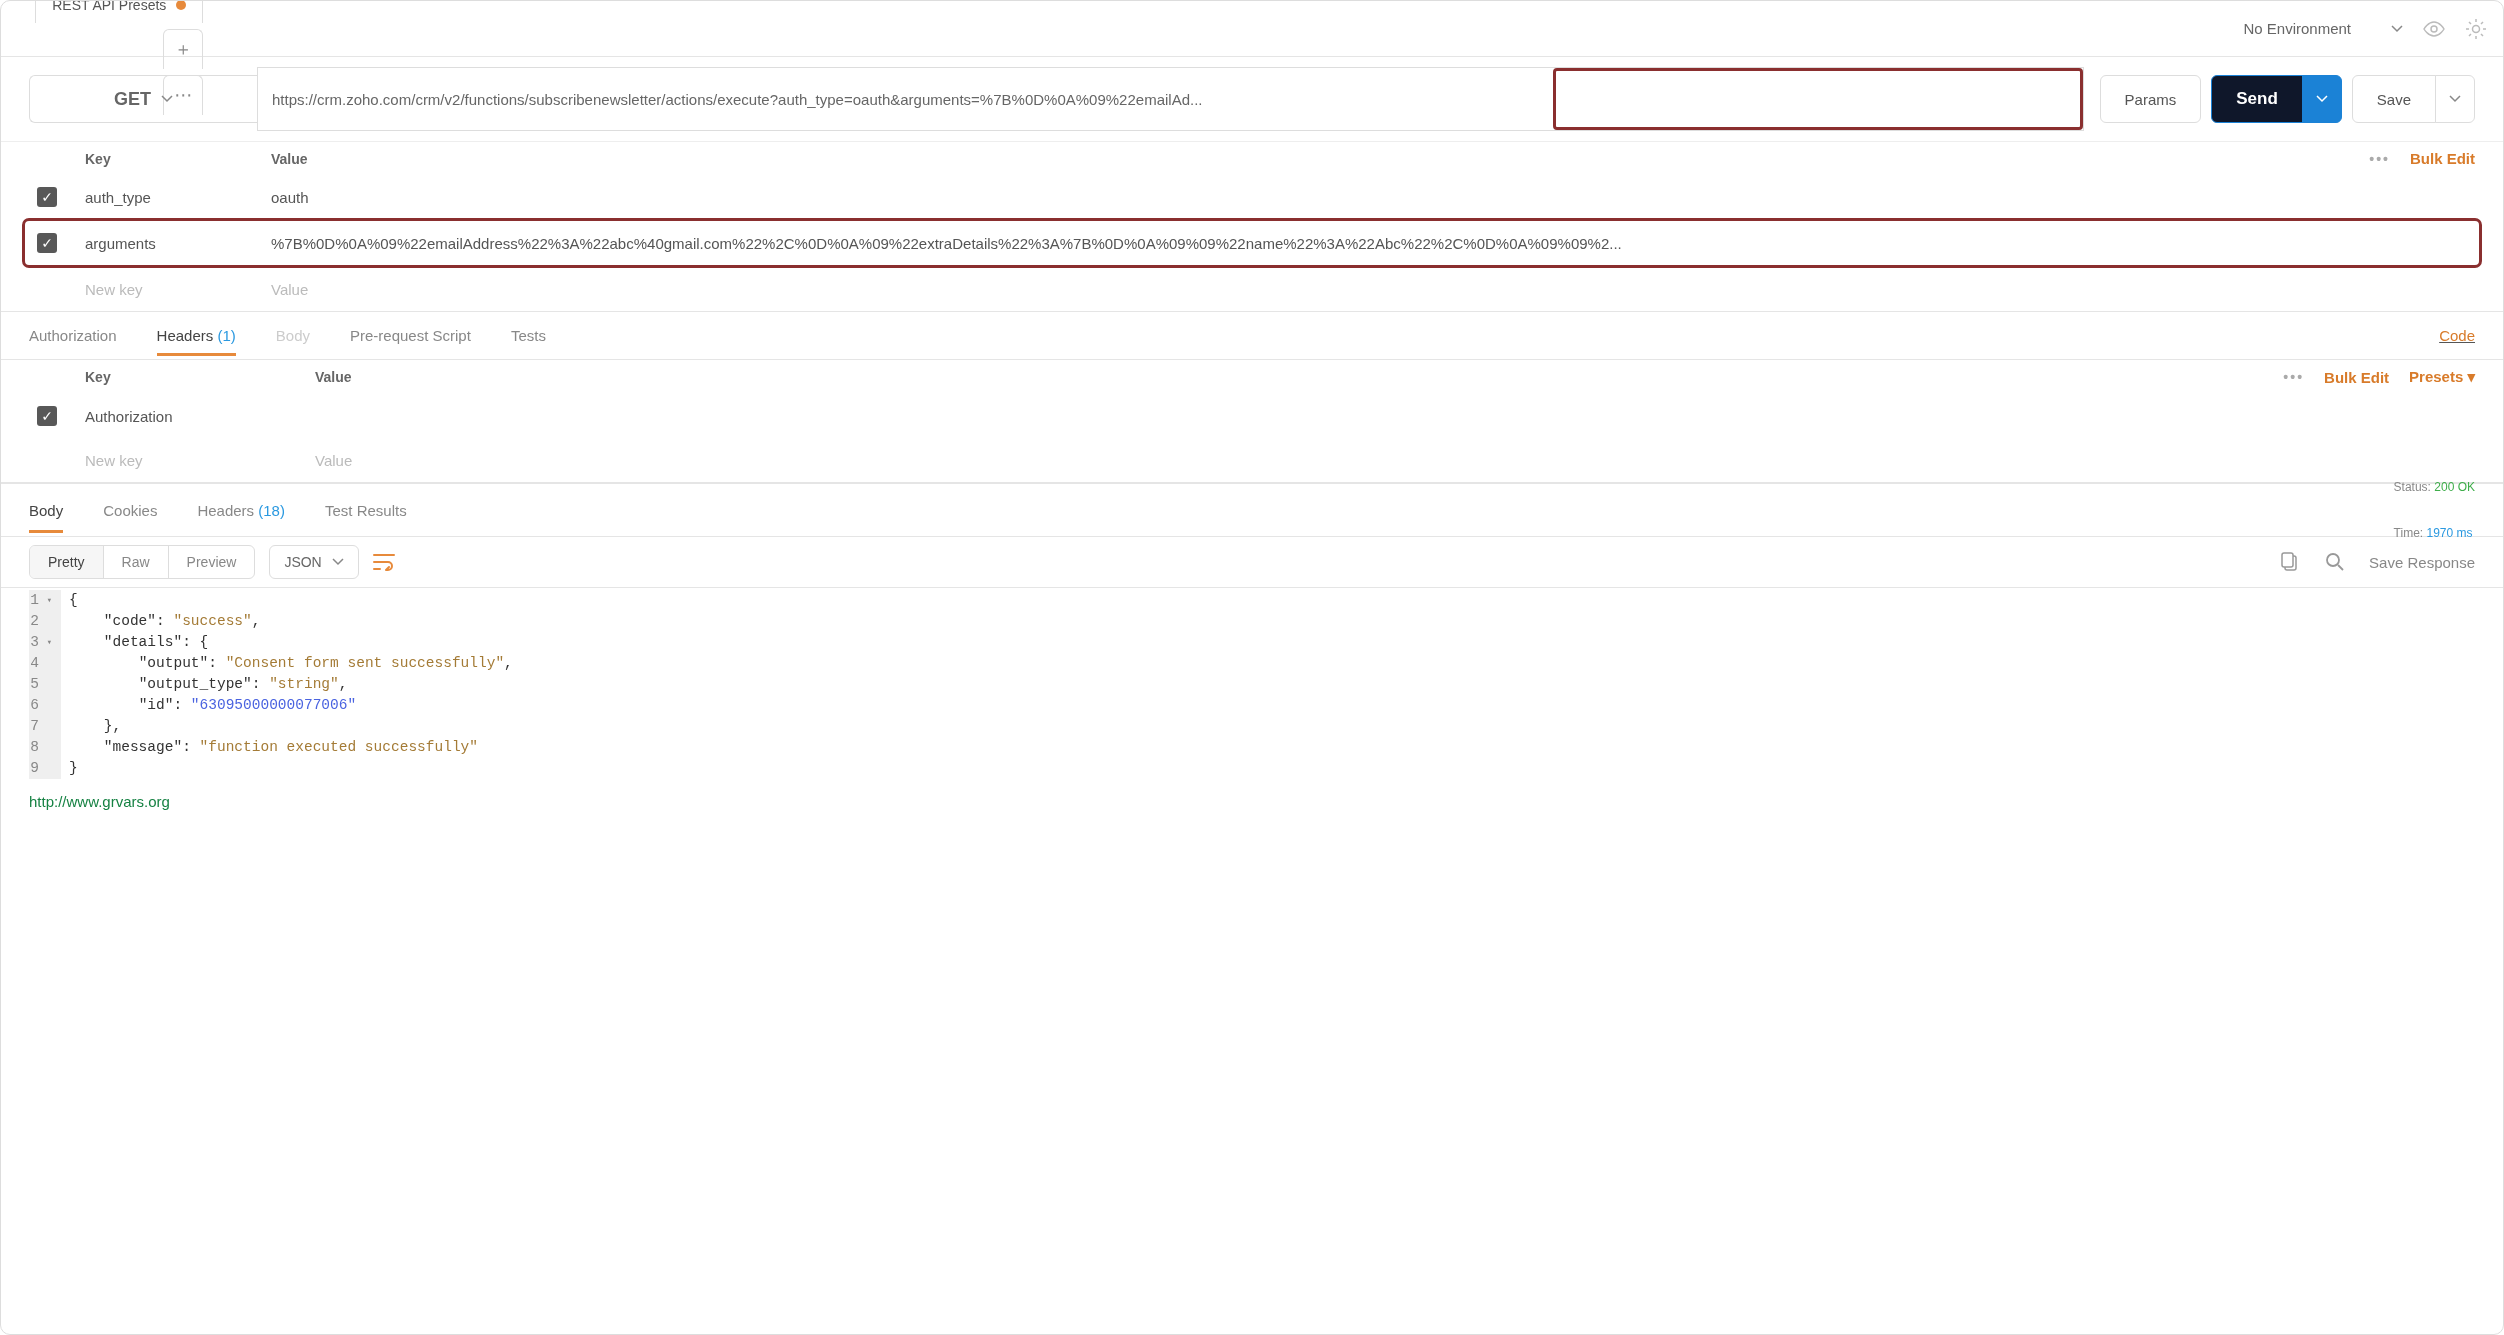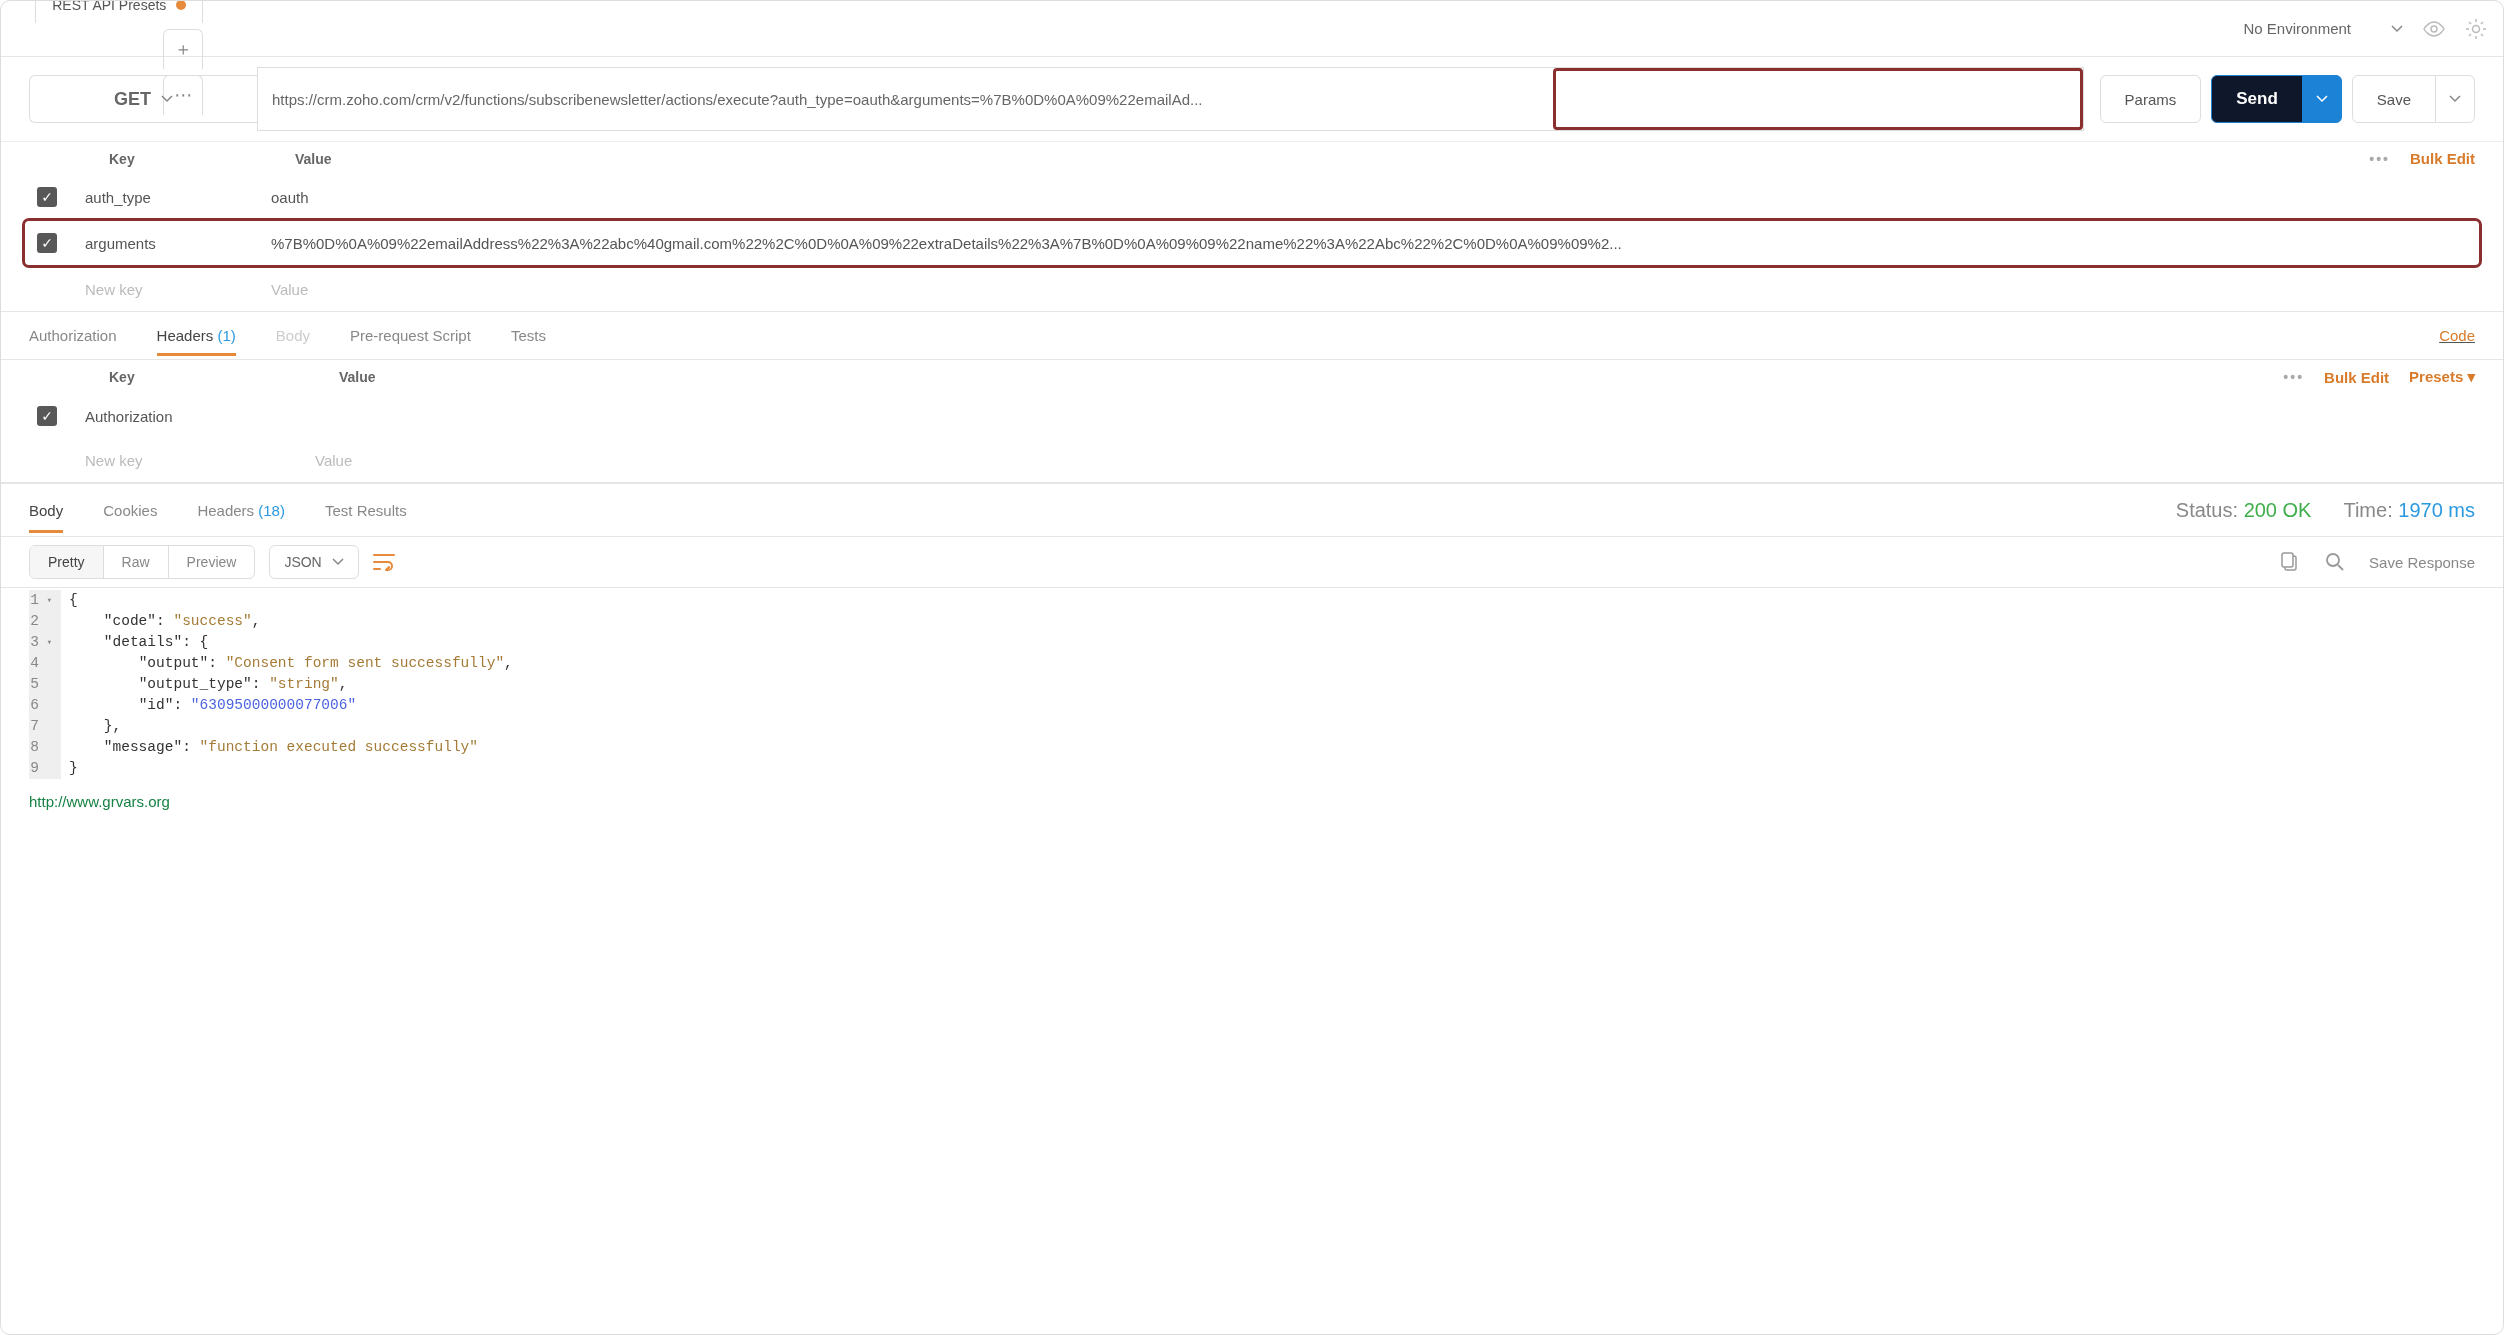--- a/index.html
+++ b/index.html
@@ -28,7 +28,7 @@
 .btn.save-dd { width: 40px; padding: 0; justify-content: center; border-radius: 0 6px 6px 0; margin-left: -1px; }
 
 .section { border-bottom: 1px solid #e5e5e5; }
-.kvhead { display: flex; align-items: center; padding: 8px 28px; font-size: 14px; color: #666; font-weight: 600; margin-left: 24px; }
+.kvhead { display: flex; align-items: center; padding: 8px 28px; font-size: 14px; color: #666; font-weight: 600; }
 .kvhead .col-key { width: 186px; margin-left: 56px; }
 .kvhead .col-val { flex: 1; }
 .kvhead .right { margin-left: auto; display: flex; align-items: center; gap: 20px; }

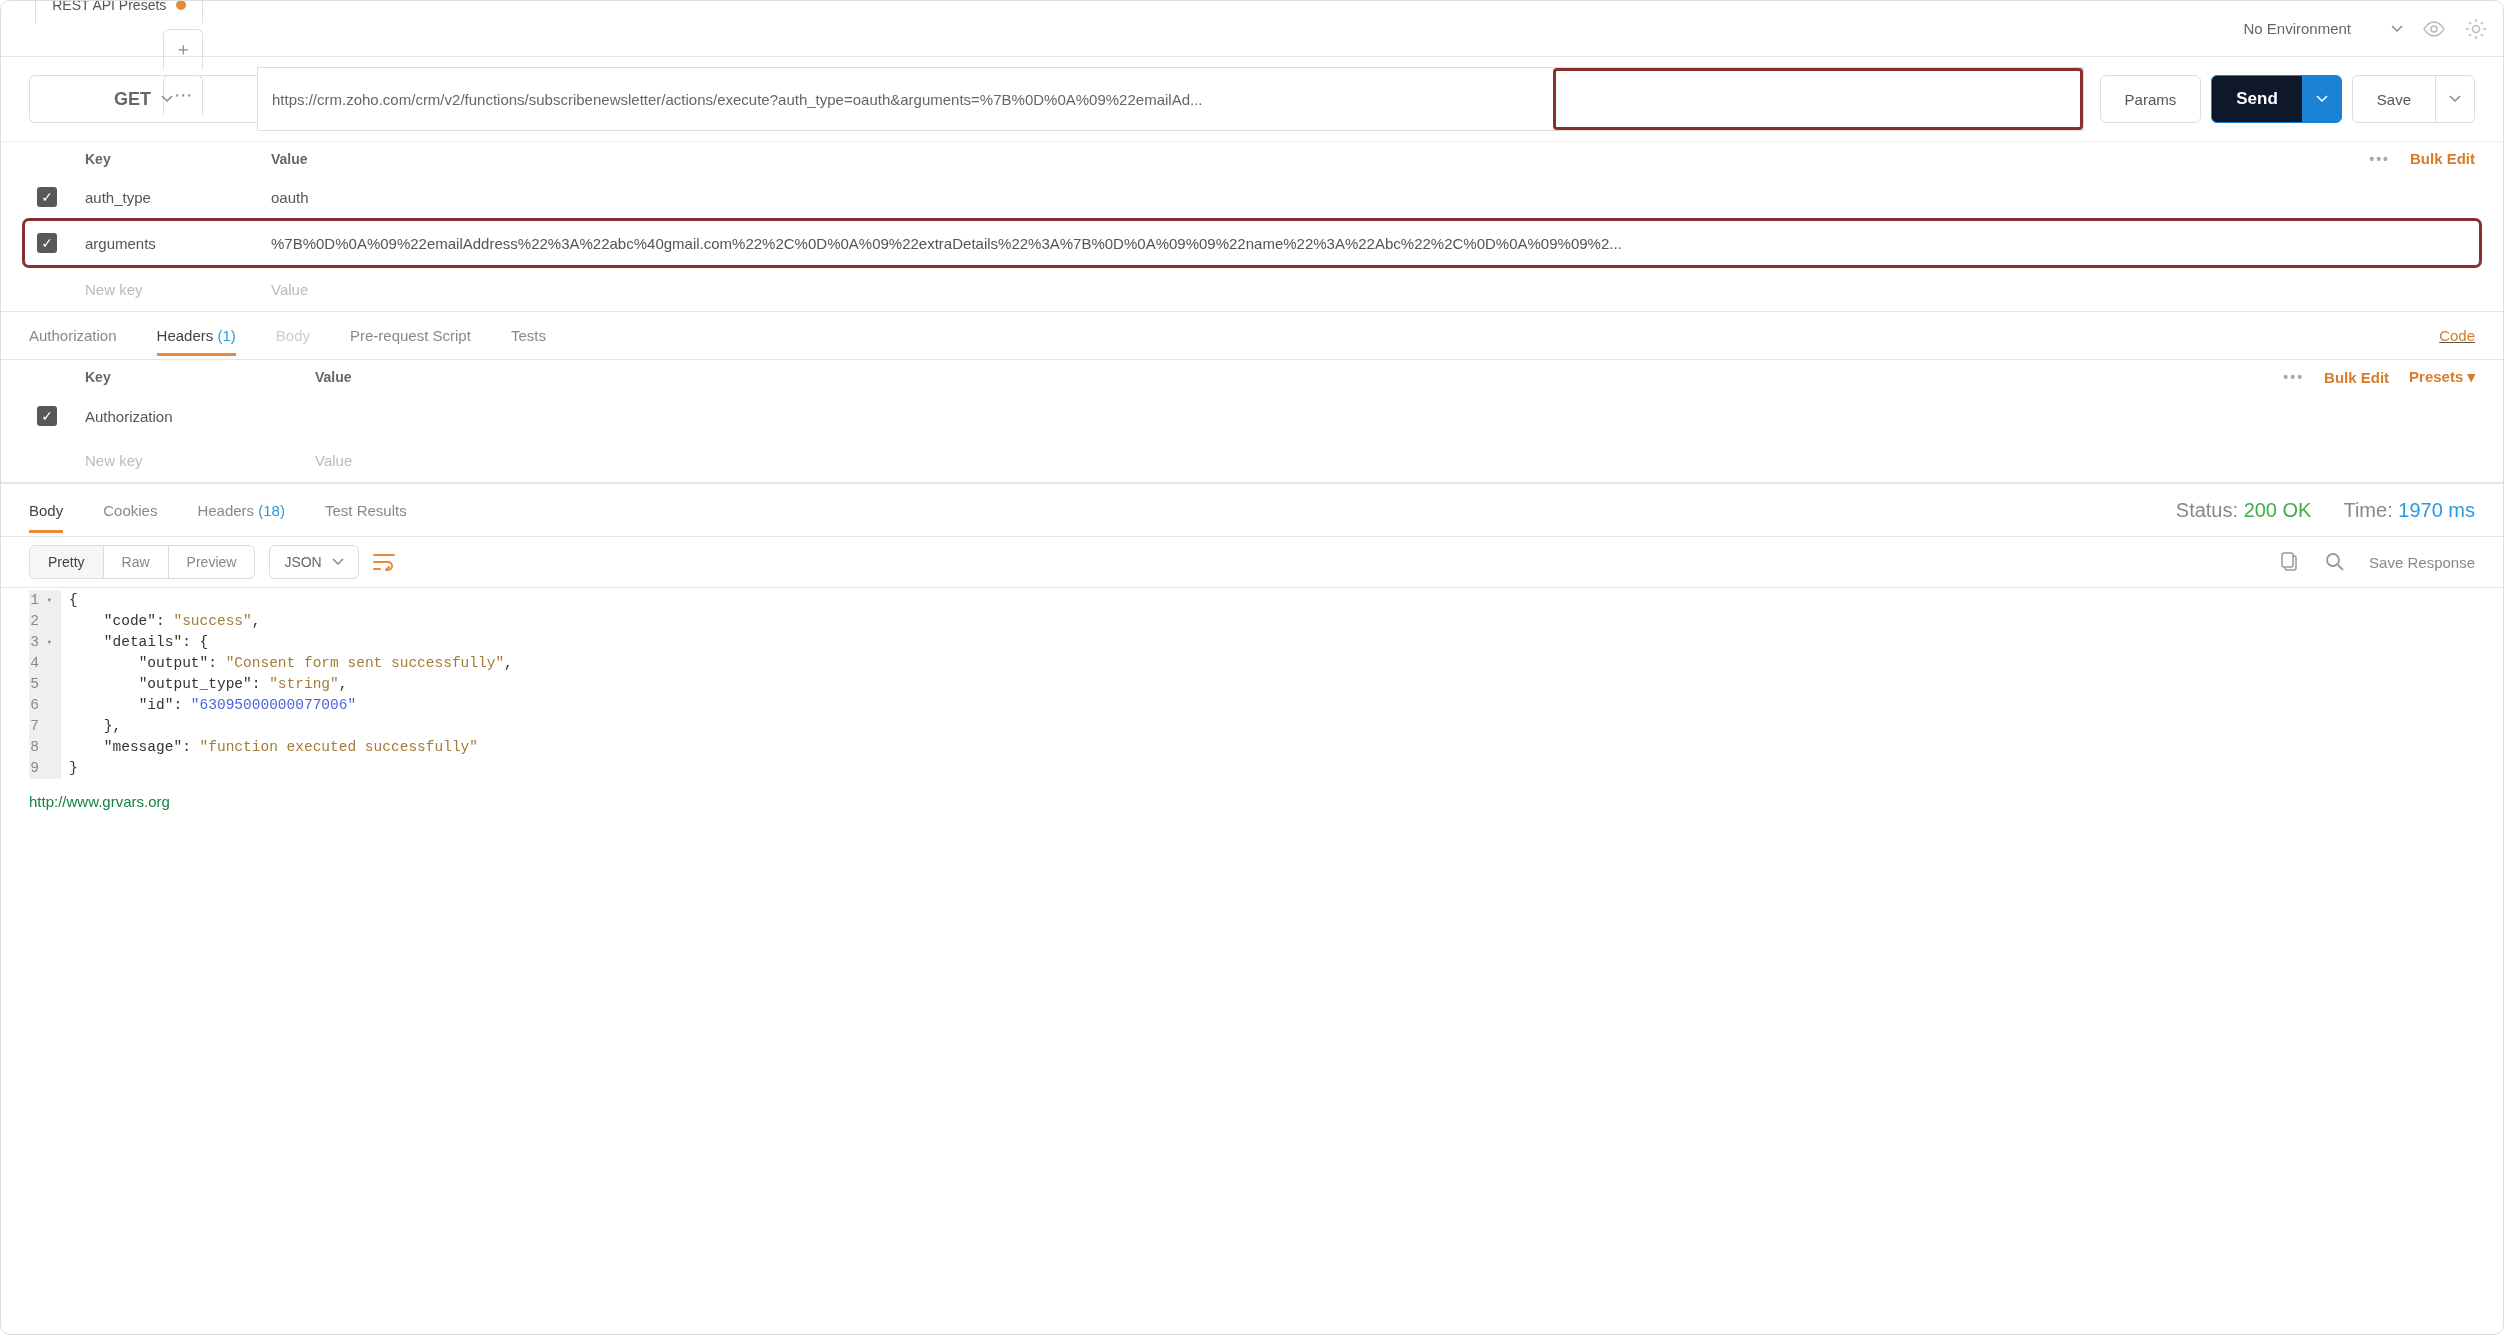--- a/index.html
+++ b/index.html
@@ -52,7 +52,7 @@
 .resp-head { display: flex; align-items: center; padding: 0 28px; height: 54px; border-top: 1px solid #e5e5e5; border-bottom: 1px solid #e5e5e5; gap: 40px; }
 .resp-head .t { color: #888; font-size: 15px; cursor: pointer; padding: 14px 0; }
 .resp-head .t.active { color: #444; border-bottom: 3px solid #e78a3b; padding-bottom: 11px; }
-.status { margin-left: auto; display: flex; gap: 32px; font-size: 20px; color: #888; }
+.status { margin-left: auto; display: flex; gap: 32px; font-size: 12px; color: #888; flex-direction: column; }
 .status .green { color: #3fae4b; }
 .status .blue { color: #2b99e0; }
 

